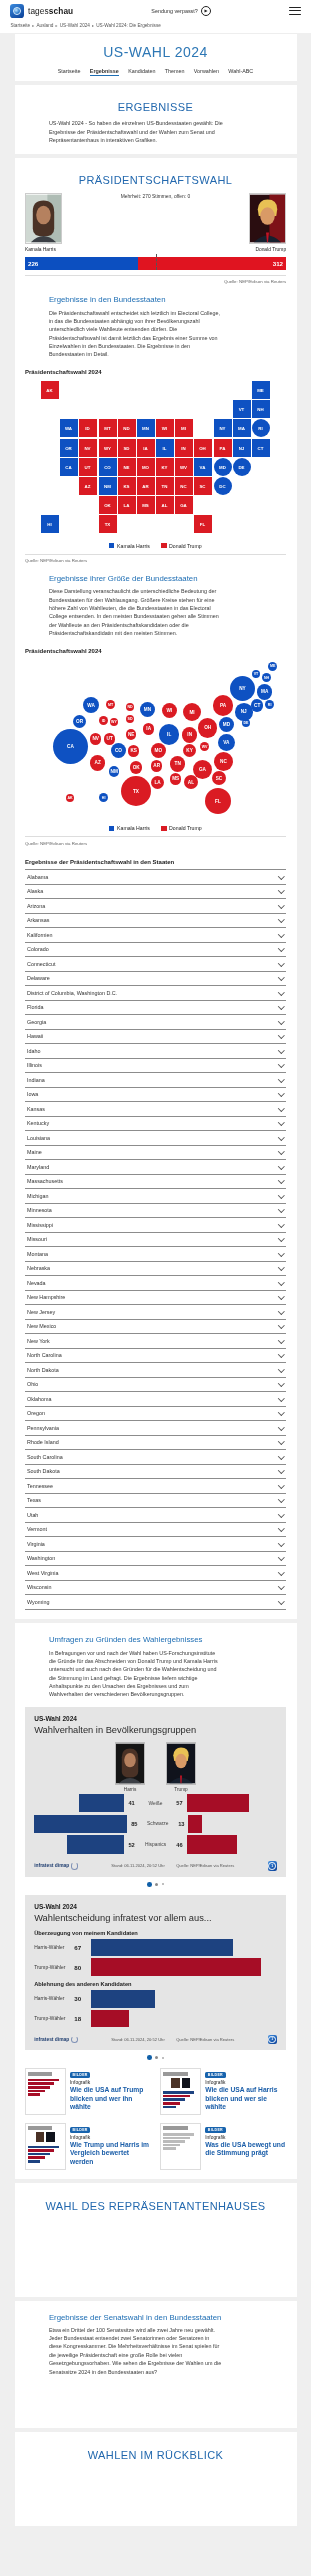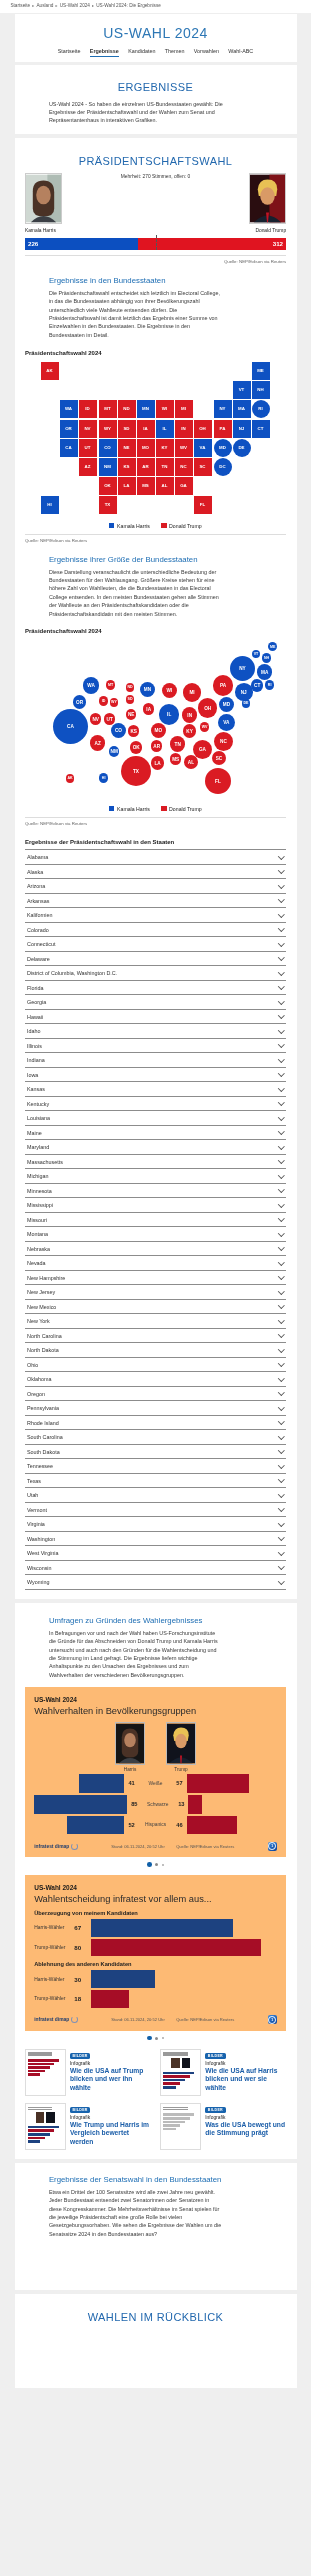--- a/index.html
+++ b/index.html
@@ -114,6 +114,25 @@
 
 <div class="page">
 
+  <div class="topbar">
+    <div class="topbar-inner">
+      <div class="brand">
+        <div class="brand-icon">
+            <div class="brand-globe"></div>
+          </div>
+        <div class="brand-name"><span>tages</span><b>schau</b></div>
+      </div>
+      <div class="missed">
+        <span>Sendung verpasst?</span>
+        <span class="play-circle">▶</span>
+      </div>
+      <div class="hamburger">
+          <span></span>
+          <span></span>
+          <span></span>
+        </div>
+    </div>
+  </div>
   <div class="breadcrumb" id="breadcrumb"><span>Startseite</span><span class="sep">▸</span><span>Ausland</span><span class="sep">▸</span><span>US-Wahl 2024</span><span class="sep">▸</span><span>US-Wahl 2024: Die Ergebnisse</span></div>
 
   <div class="masthead">

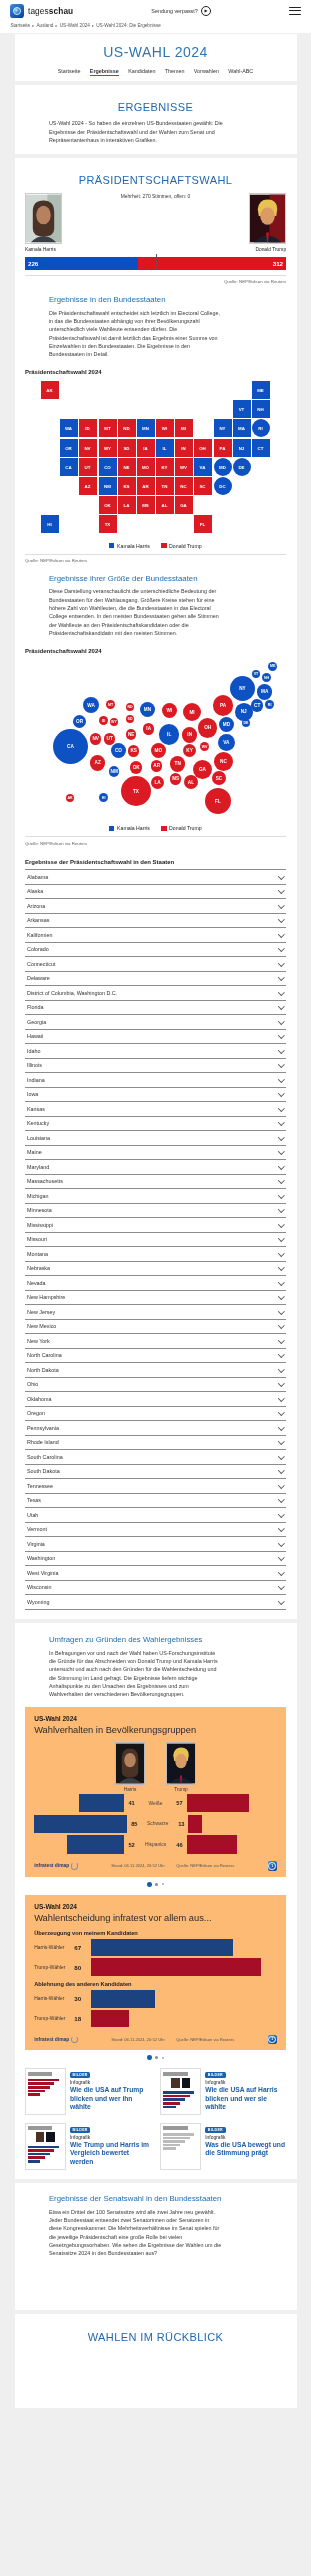--- a/index.html
+++ b/index.html
@@ -61,7 +61,7 @@
   .acc-name{font-size:5.4px;color:#333;}
   .chev{width:3.6px;height:3.6px;border-right:0.8px solid #555;border-bottom:0.8px solid #555;transform:rotate(45deg);margin-top:-2.1px;}
   
-  .chartbox{background:#fdba74;margin:8.3px 0 3.1px 0;padding:8.3px 9.3px 6.2px 9.3px;}
+  .chartbox{background:#e5e5e5;margin:8.3px 0 3.1px 0;padding:8.3px 9.3px 6.2px 9.3px;}
   .cb-kicker{font-size:6.5px;font-weight:700;color:#1a1a1a;}
   .cb-title{font-size:9.3px;color:#2b2b2b;margin:3.1px 0 6.2px 0;font-weight:400;}
   .cb-photos{display:flex;justify-content:center;gap:21px;margin-bottom:2.1px;}

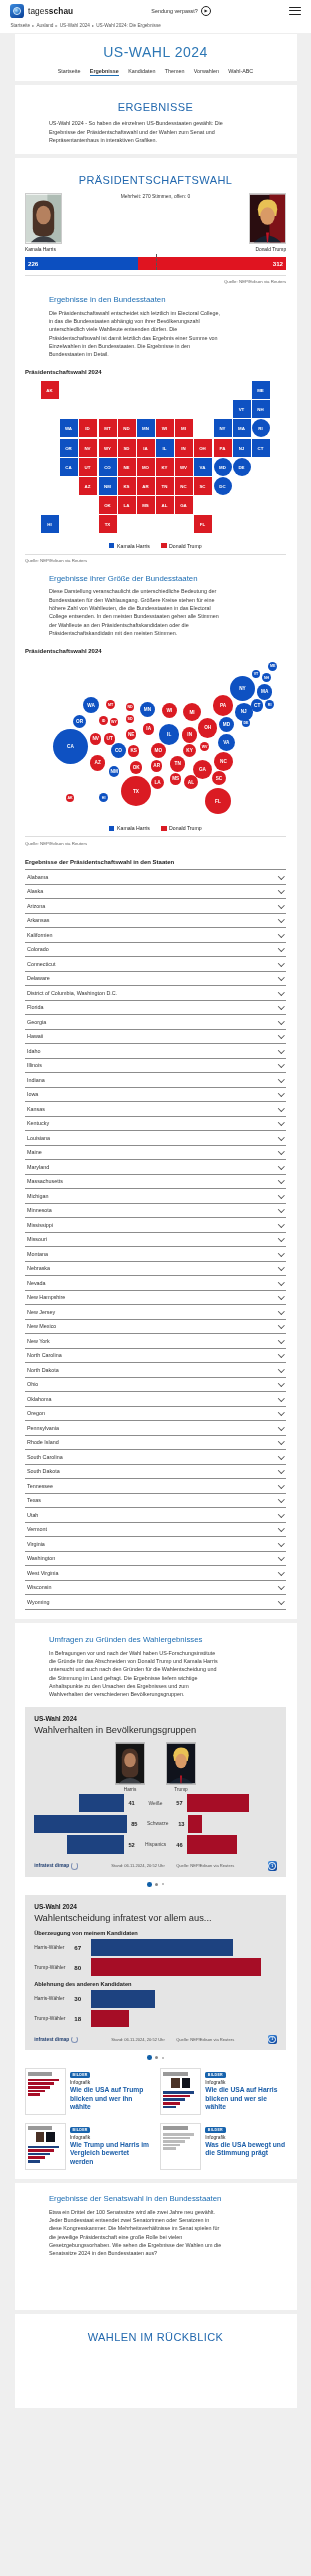--- a/index.html
+++ b/index.html
@@ -743,6 +743,9 @@
       </div>
   </div>
 
+  <div class="card blankcard-220">
+    <div class="h-section">WAHL DES REPRÄSENTANTENHAUSES</div>
+  </div>
 
 
   <div class="card" style="height:127px;">

